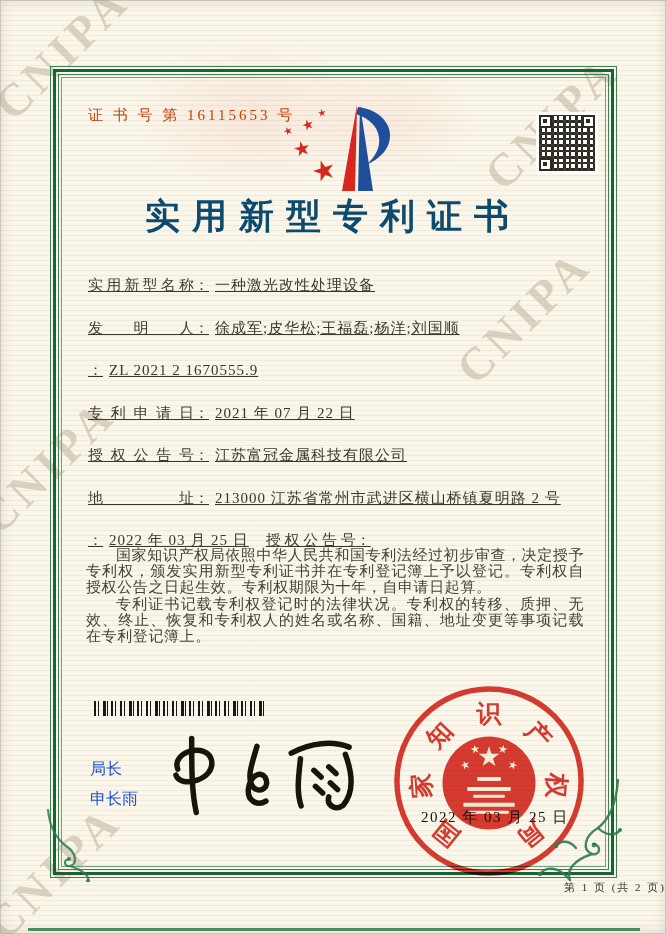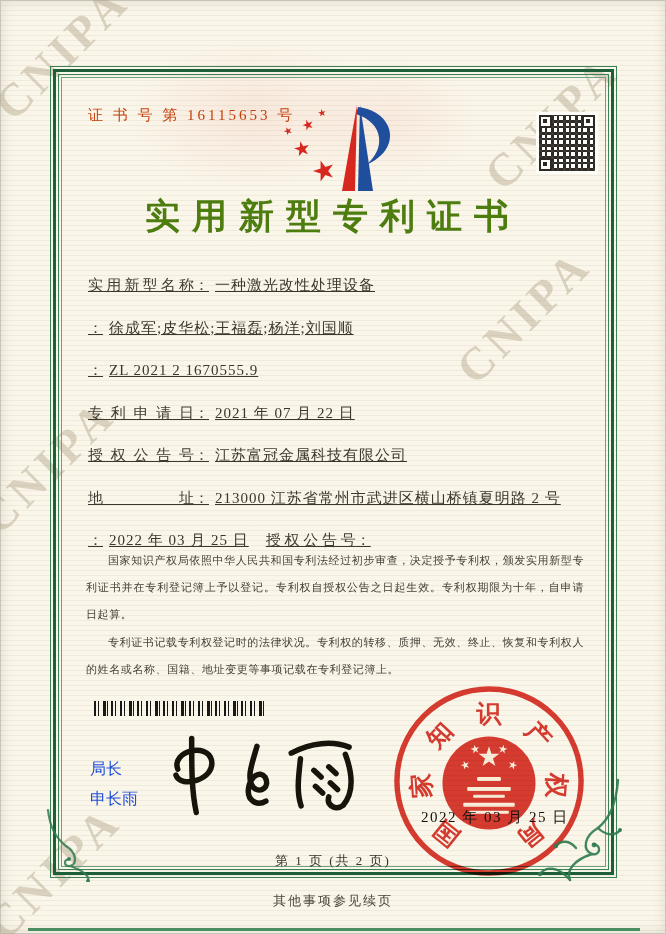--- a/index.html
+++ b/index.html
@@ -50,7 +50,7 @@
   .finder.tl{left:0;top:0}.finder.tr{right:0;top:0}.finder.bl{left:0;bottom:0}
 
   .title{position:absolute;left:0;top:193px;width:100%;text-align:center;
-    font-size:35px;font-weight:bold;letter-spacing:12px;color:#4d7c0f;}
+    font-size:35px;font-weight:bold;letter-spacing:12px;color:#0c4a6e;}
 
   .fields{position:absolute;left:88px;top:271px;width:500px;font-size:15px;text-decoration:underline;}
   .frow{display:flex;align-items:baseline;margin-bottom:14.5px;line-height:28px;white-space:nowrap;}

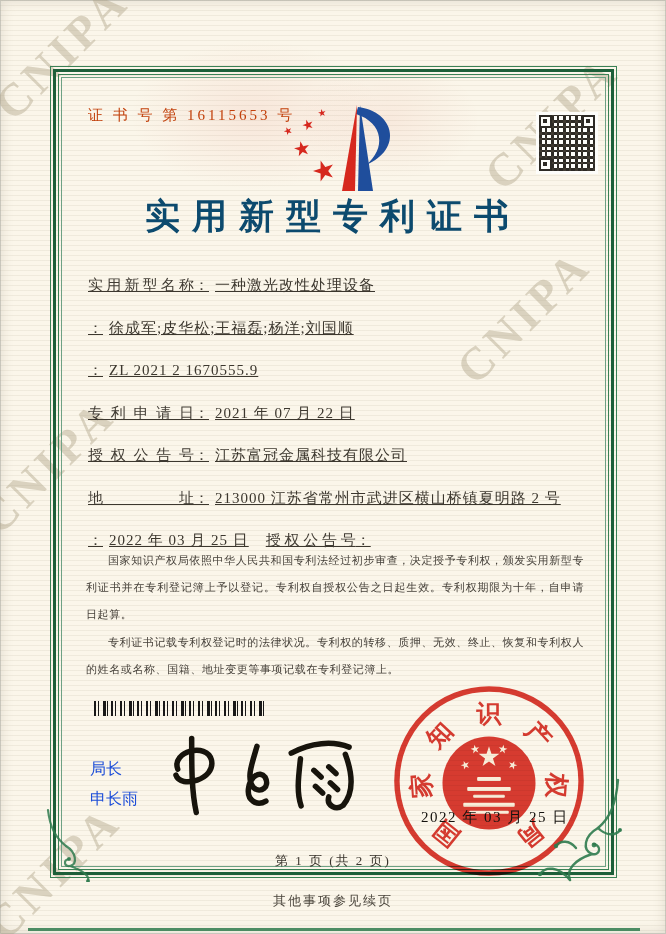--- a/index.html
+++ b/index.html
@@ -167,6 +167,7 @@
         <span class="fvalue">一种激光改性处理设备</span>
     </div>
     <div class="frow">
+      <span class="flabel">发明人</span>
         <span class="fcolon">：</span>
         <span class="fvalue">徐成军;皮华松;王福磊;杨洋;刘国顺</span>
     </div>

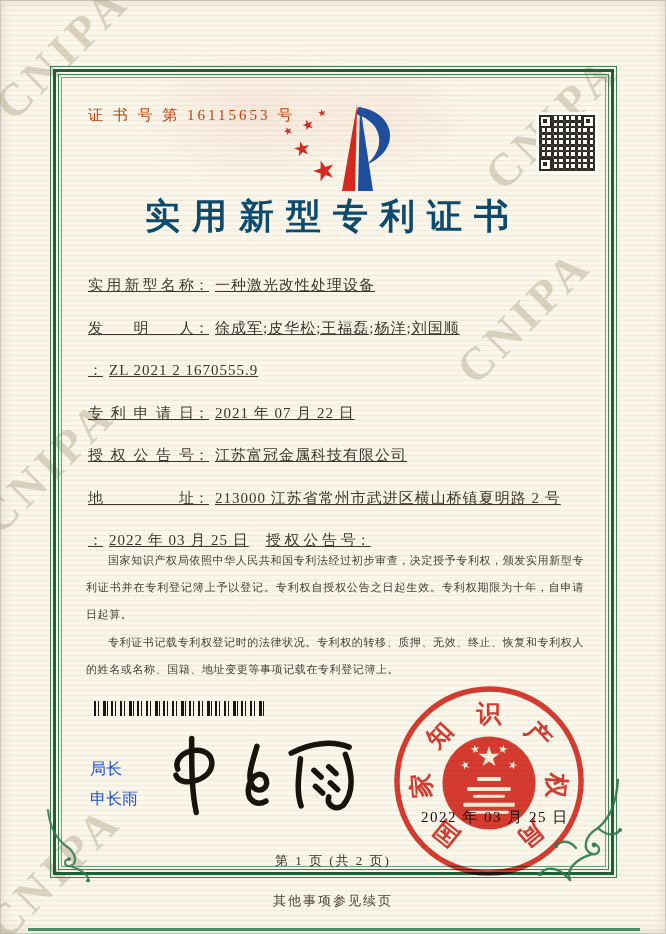--- a/index.html
+++ b/index.html
@@ -59,7 +59,7 @@
   .fcolon{margin-right:6px;color:#403b33;}
   .fvalue{letter-spacing:1px;color:#3c372e;}
 
-  .paras{position:absolute;left:86px;top:547px;width:498px;font-size:11px;line-height:27px;
+  .paras{position:absolute;left:86px;top:547px;width:498px;font-size:15px;line-height:16px;
     text-align:justify;color:#46413a;letter-spacing:.6px;}
   .paras p{margin:0 0 1px 0;text-indent:2em;}
 

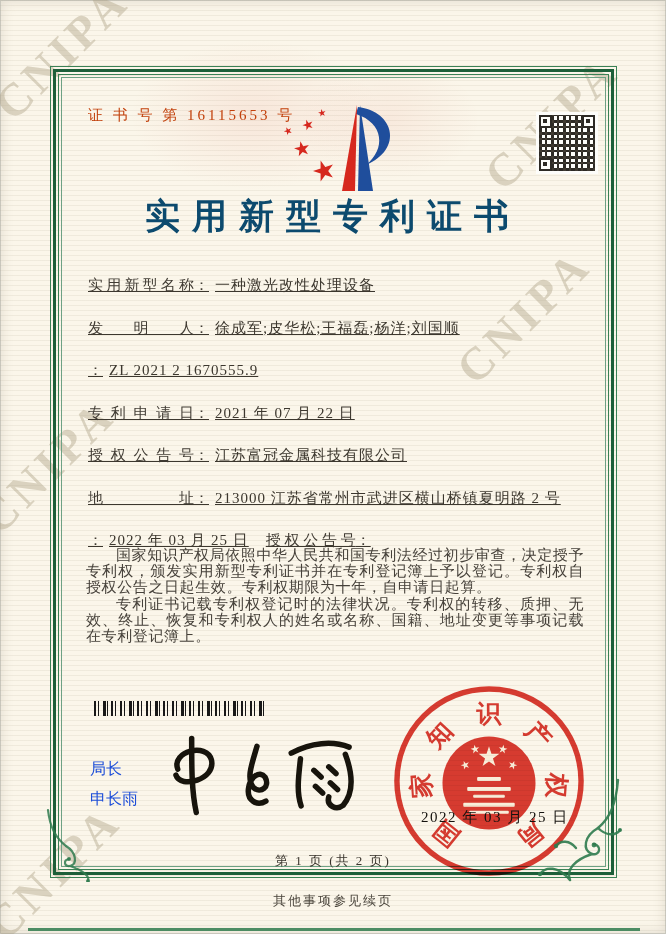--- a/index.html
+++ b/index.html
@@ -78,7 +78,7 @@
   .seal{position:absolute;left:390px;top:682px;opacity:.9;mix-blend-mode:multiply;}
   .seal-date{position:absolute;left:421px;top:808px;font-size:15px;letter-spacing:1.5px;color:#15130f;z-index:4;}
 
-  .page-info{position:absolute;left:0;top:852px;width:100%;text-align:center;font-size:13px;letter-spacing:2px;color:#39342c;}
+  .page-info{position:absolute;left:0;top:880px;width:100%;text-align:right;font-size:11px;letter-spacing:2px;color:#39342c;}
   .footer-note{position:absolute;left:0;top:892px;width:100%;text-align:center;font-size:13px;letter-spacing:2px;color:#4a453c;}
 </style>
 </head>

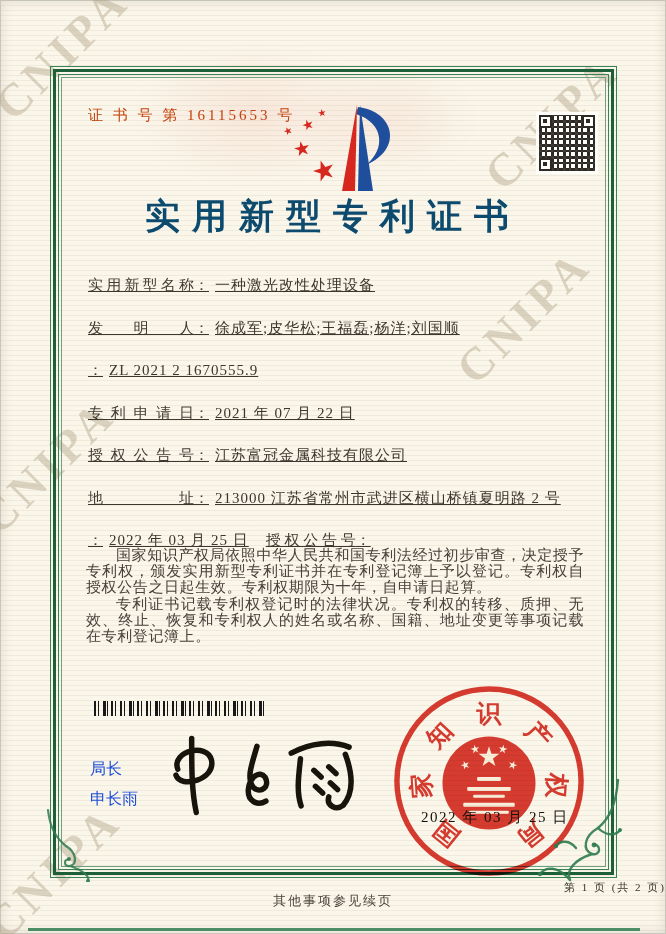--- a/index.html
+++ b/index.html
@@ -255,7 +255,6 @@
   <div class="seal-date">2022 年 03 月 25 日</div>
 
   <div class="page-info">第 1 页 (共 2 页)</div>
-  <div class="footer-note">其他事项参见续页</div>
 
 </div>
 

